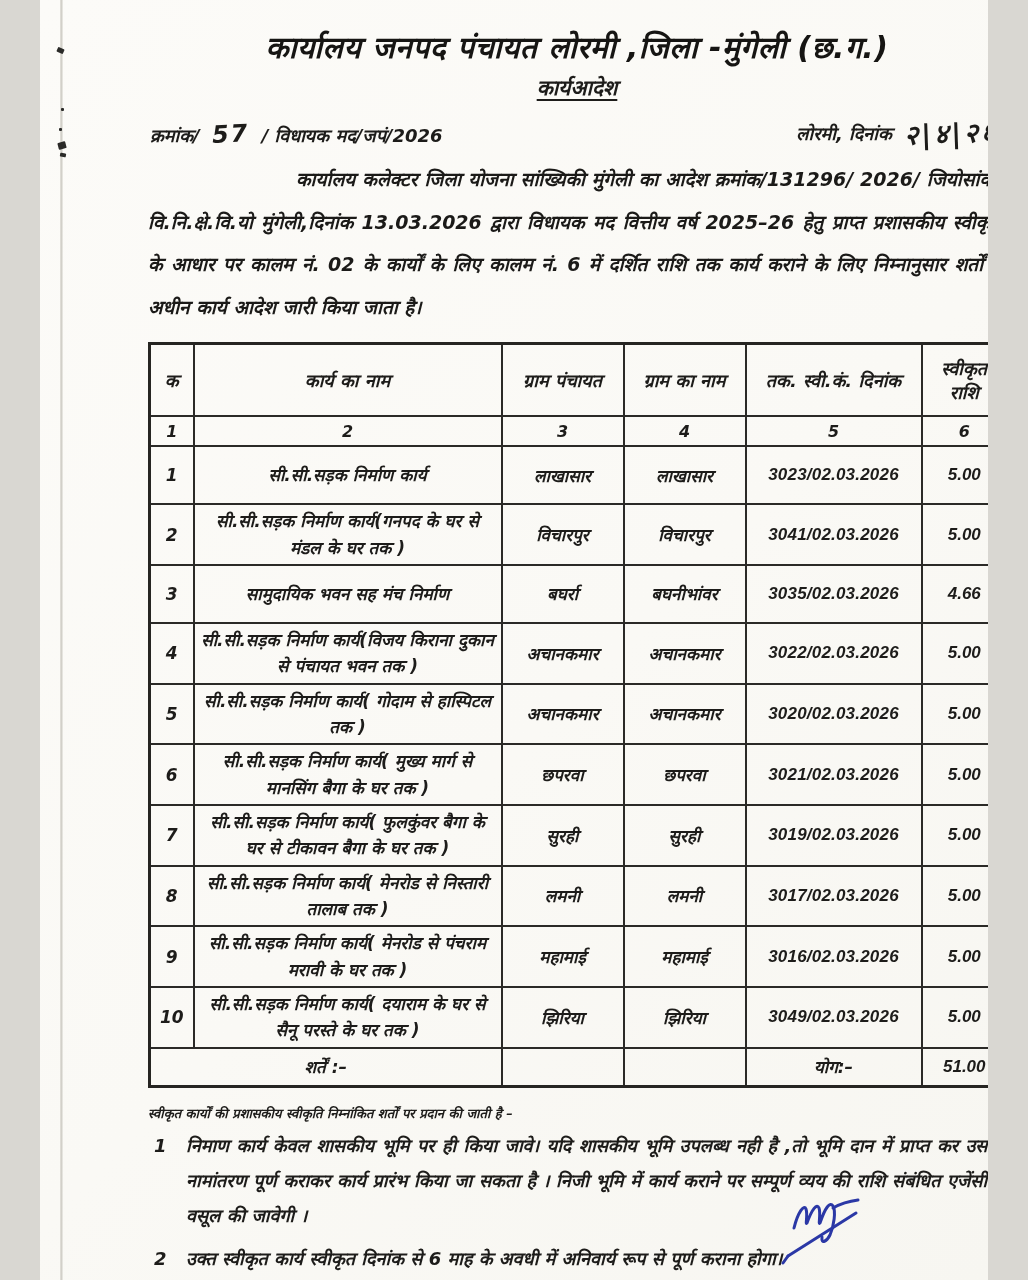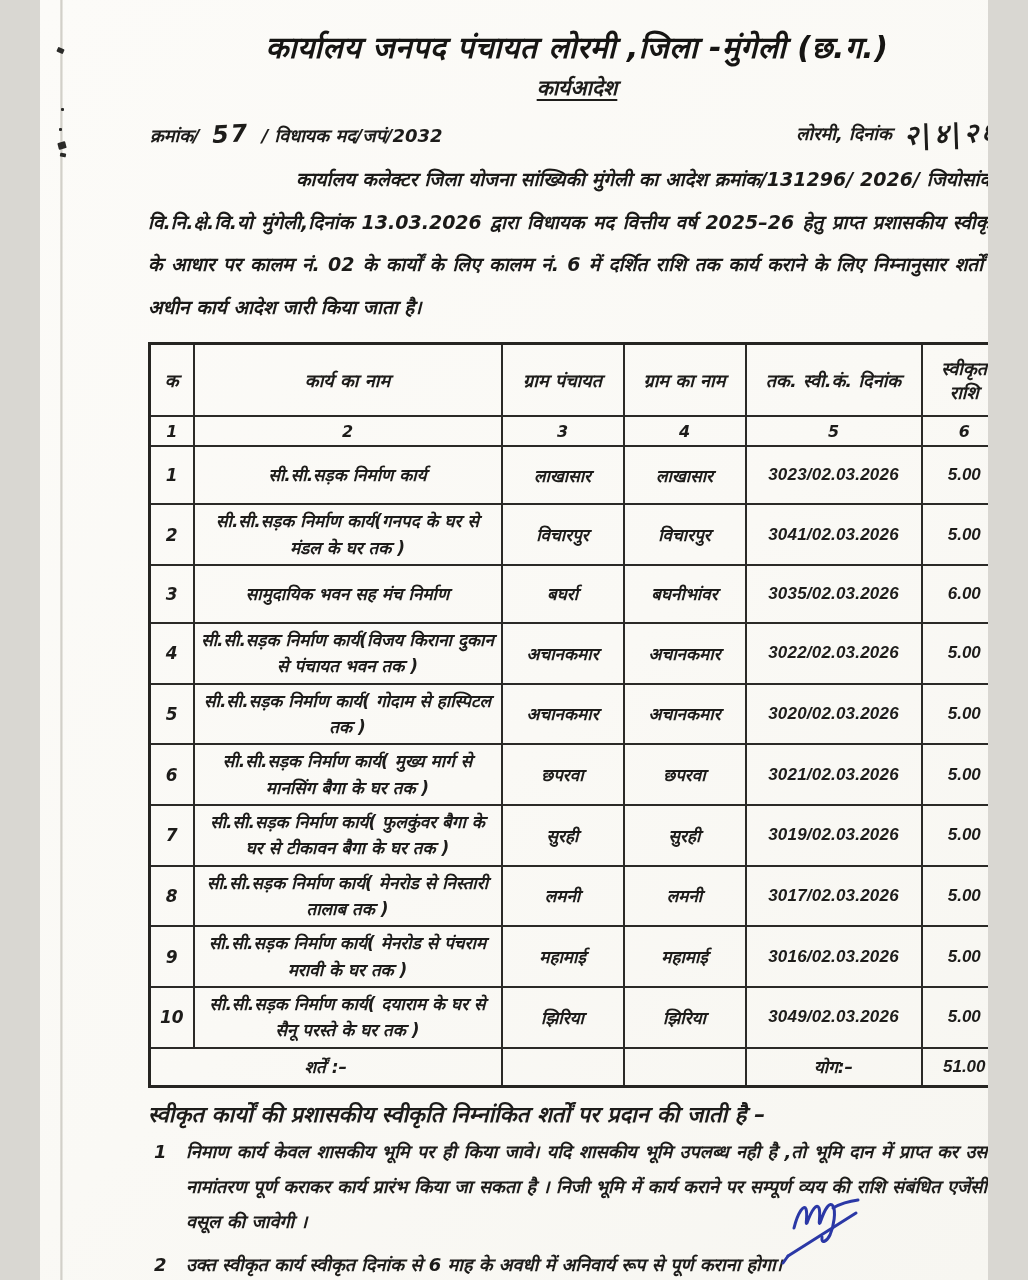--- a/index.html
+++ b/index.html
@@ -90,7 +90,7 @@
       <div>
         <span>क्रमांक/</span>
         <span class="hand">57</span>
-        <span>/ विधायक मद/जपं/2032</span>
+        <span>/ विधायक मद/जपं/2026</span>
       </div>
       <div>
         <span>लोरमी, दिनांक</span>

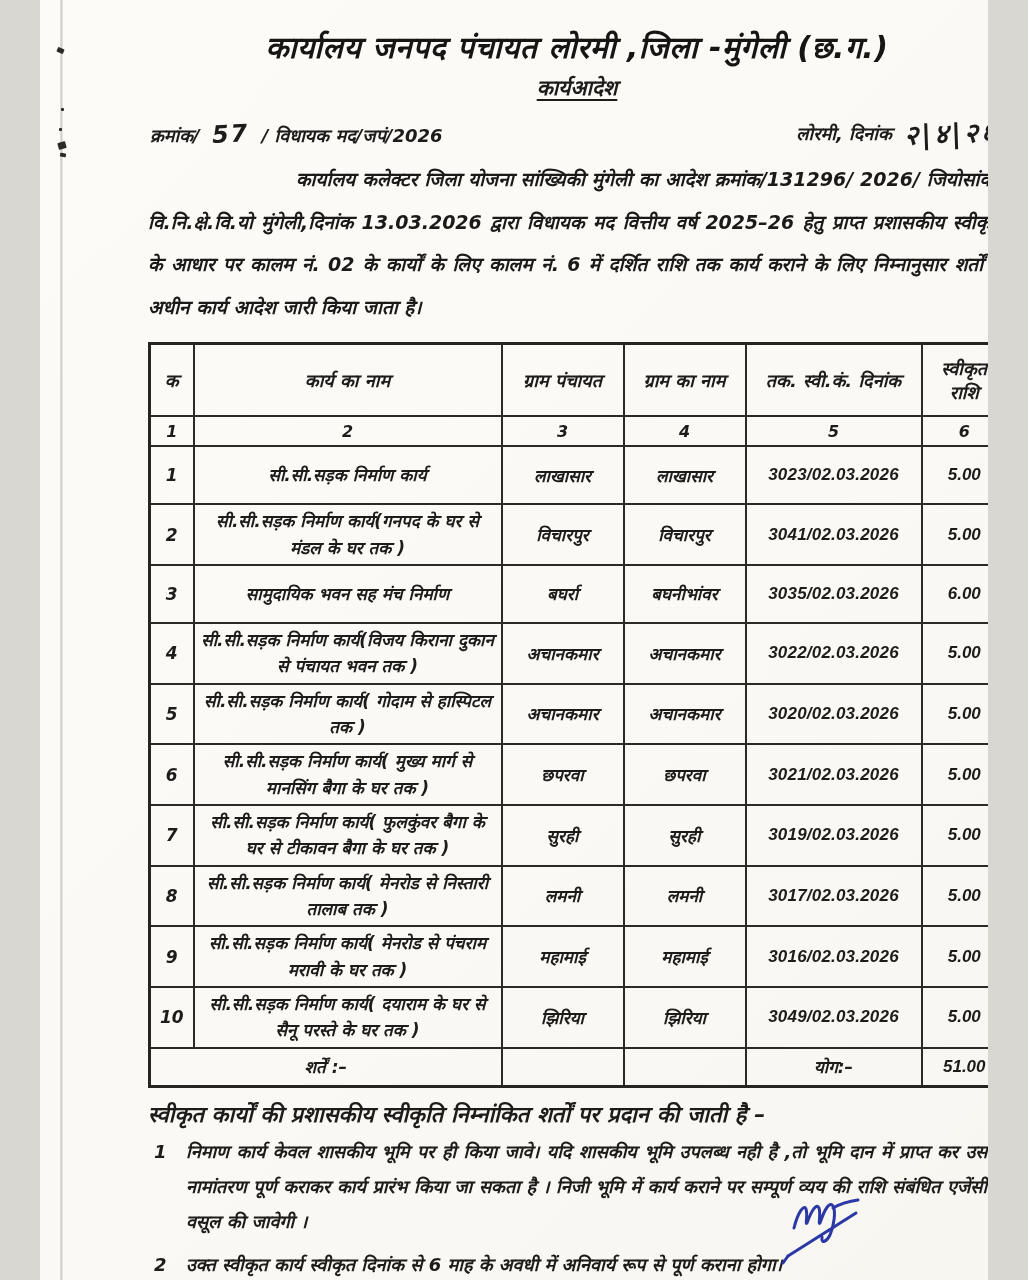--- a/index.html
+++ b/index.html
@@ -153,7 +153,7 @@
             <td>बघर्रा</td>
             <td>बघनीभांवर</td>
             <td class="sanction">3035/02.03.2026</td>
-            <td class="amount">6.00</td>
+            <td class="amount">4.66</td>
           </tr>
 
           <tr>

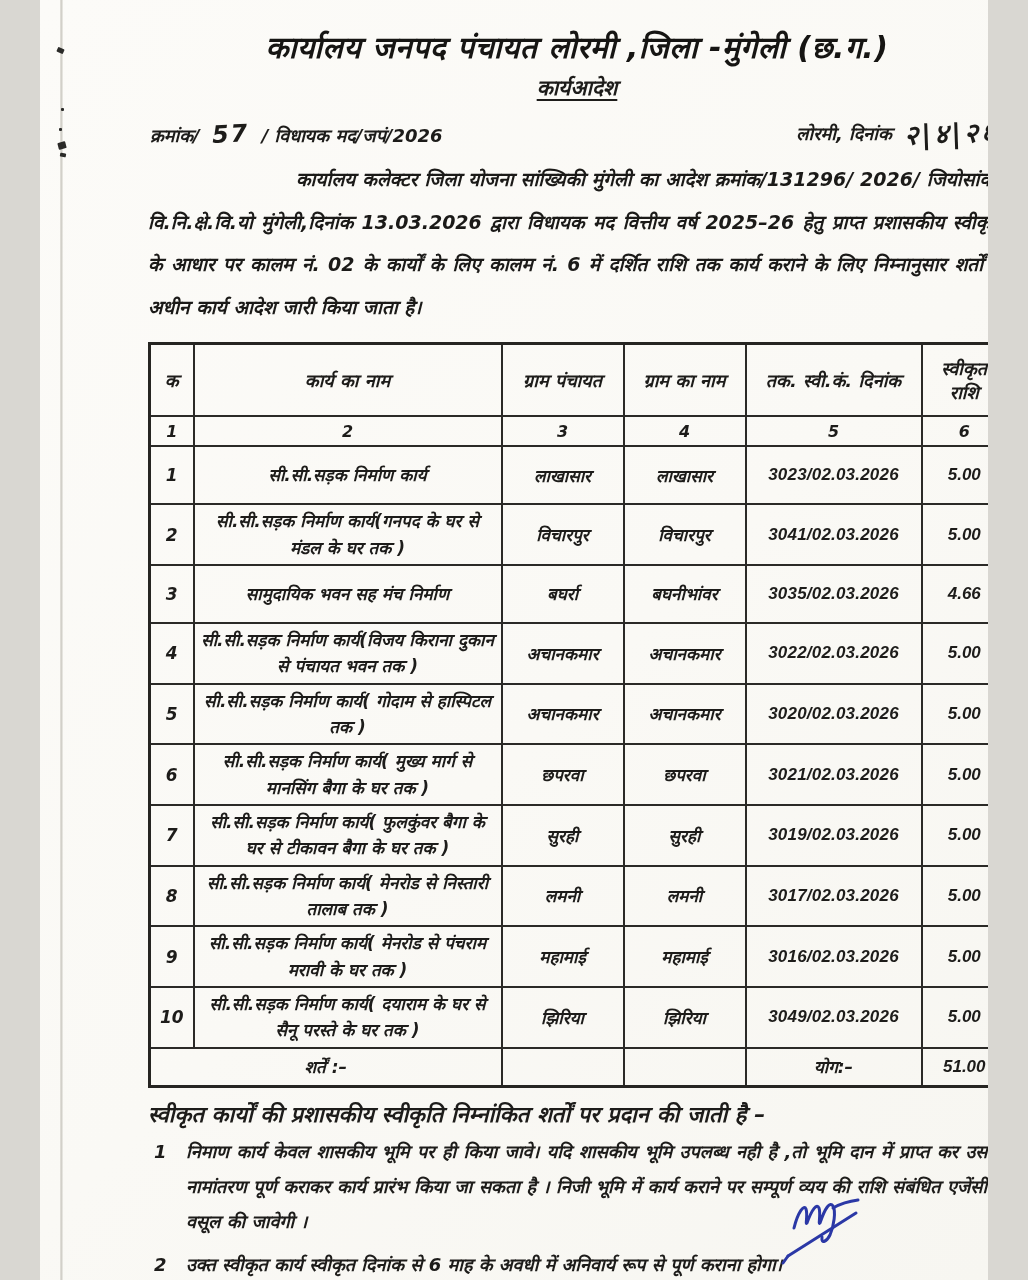--- a/index.html
+++ b/index.html
@@ -62,7 +62,7 @@
   td.footleft{text-align:left;font-size:18px;font-weight:700;margin-top:15px;}
   td.totallabel{font-size:18px;font-weight:800;}
 
-  .cond-head{margin:10px 0 6px 0;font-size:22px;font-weight:800;font-style:italic;}
+  .cond-head{margin:16px 0 6px 0;font-size:13px;font-weight:800;font-style:italic;}
   ol.conds{list-style:none;margin:0;padding:0 0 0 6px;}
   ol.conds li{display:flex;gap:14px;margin:0 0 8px 0;
     font-size:18px;font-weight:600;font-style:italic;line-height:1.95;}

